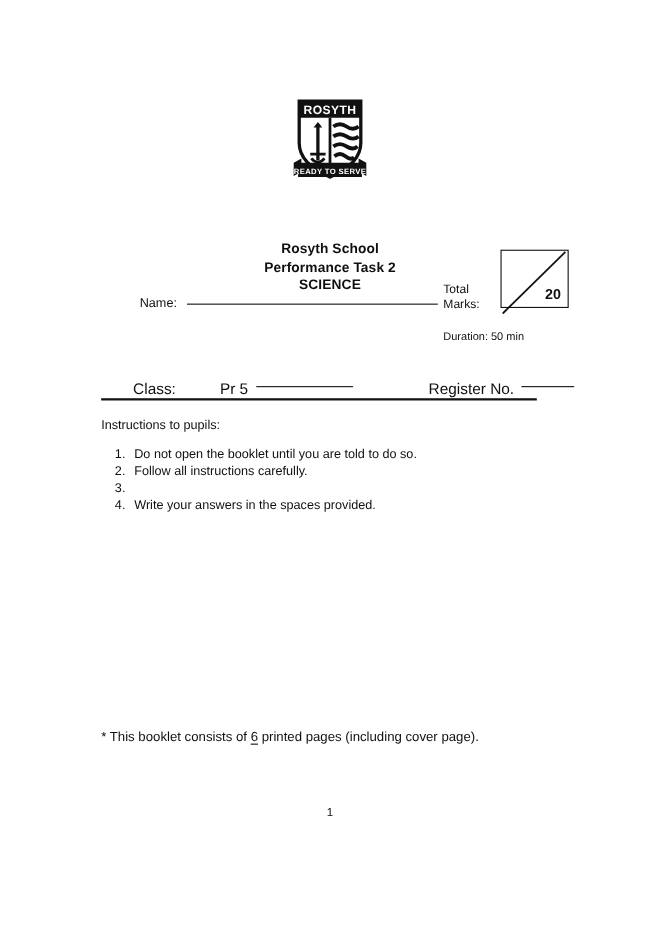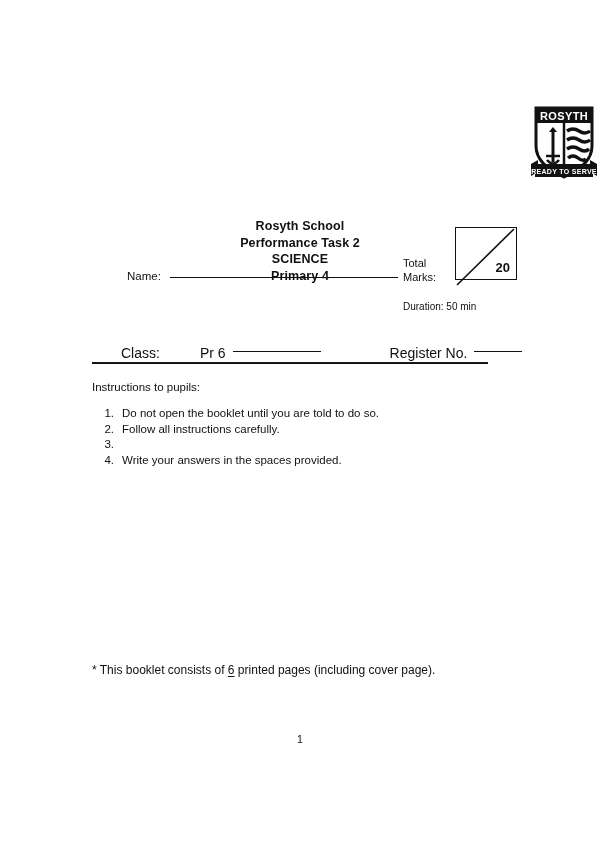--- a/index.html
+++ b/index.html
@@ -27,9 +27,9 @@
     position: absolute;
     left: 0;
     right: 0;
-    top: 102px;
-    display: flex;
-    justify-content: flex-end;
+    top: 86px;
+    display: flex;
+    justify-content: center;
   }
   .crest {
     position: relative;

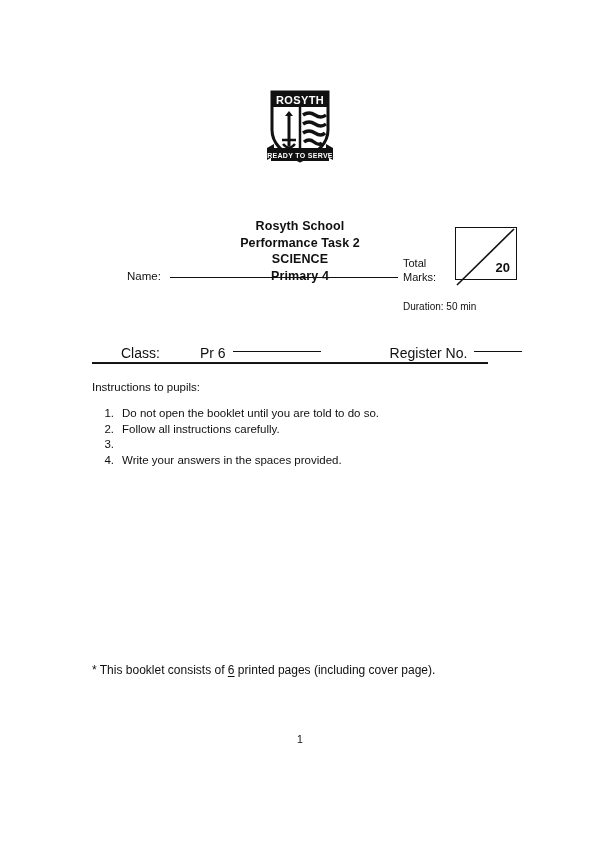--- a/index.html
+++ b/index.html
@@ -233,7 +233,6 @@
     <div>Rosyth School</div>
     <div>Performance Task 2</div>
     <div>SCIENCE</div>
-    <div>Primary 4</div>
   </div>
 
   <div class="marks-area">

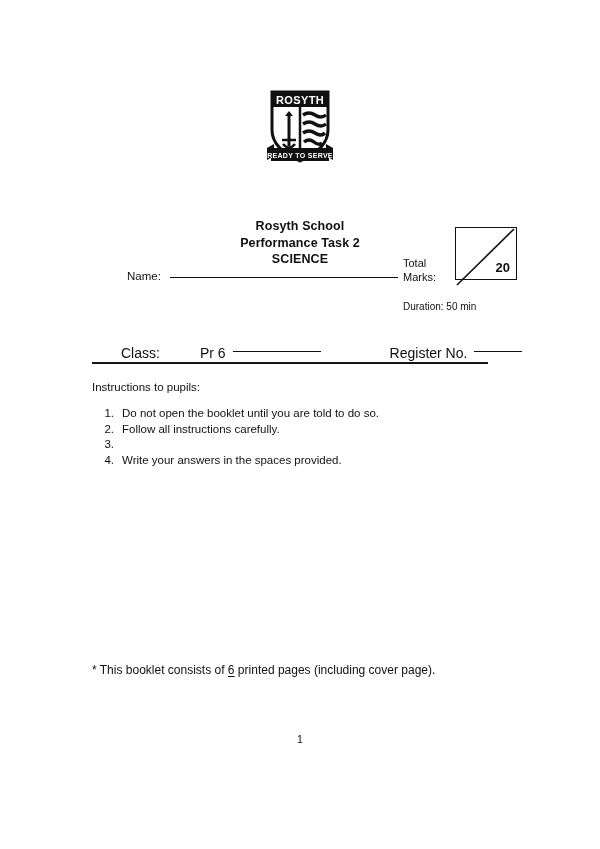--- a/index.html
+++ b/index.html
@@ -256,7 +256,7 @@
 
   <div class="field-class">
     <span class="fld-label">Class:</span>
-    <span class="fld-label" style="margin-left:7px;">Pr 6</span>
+    <span class="fld-label" style="margin-left:7px;">Pr 5</span>
     <span class="rule rule-class"></span>
     <span class="gap-reg"></span>
     <span class="fld-label">Register No.</span>

